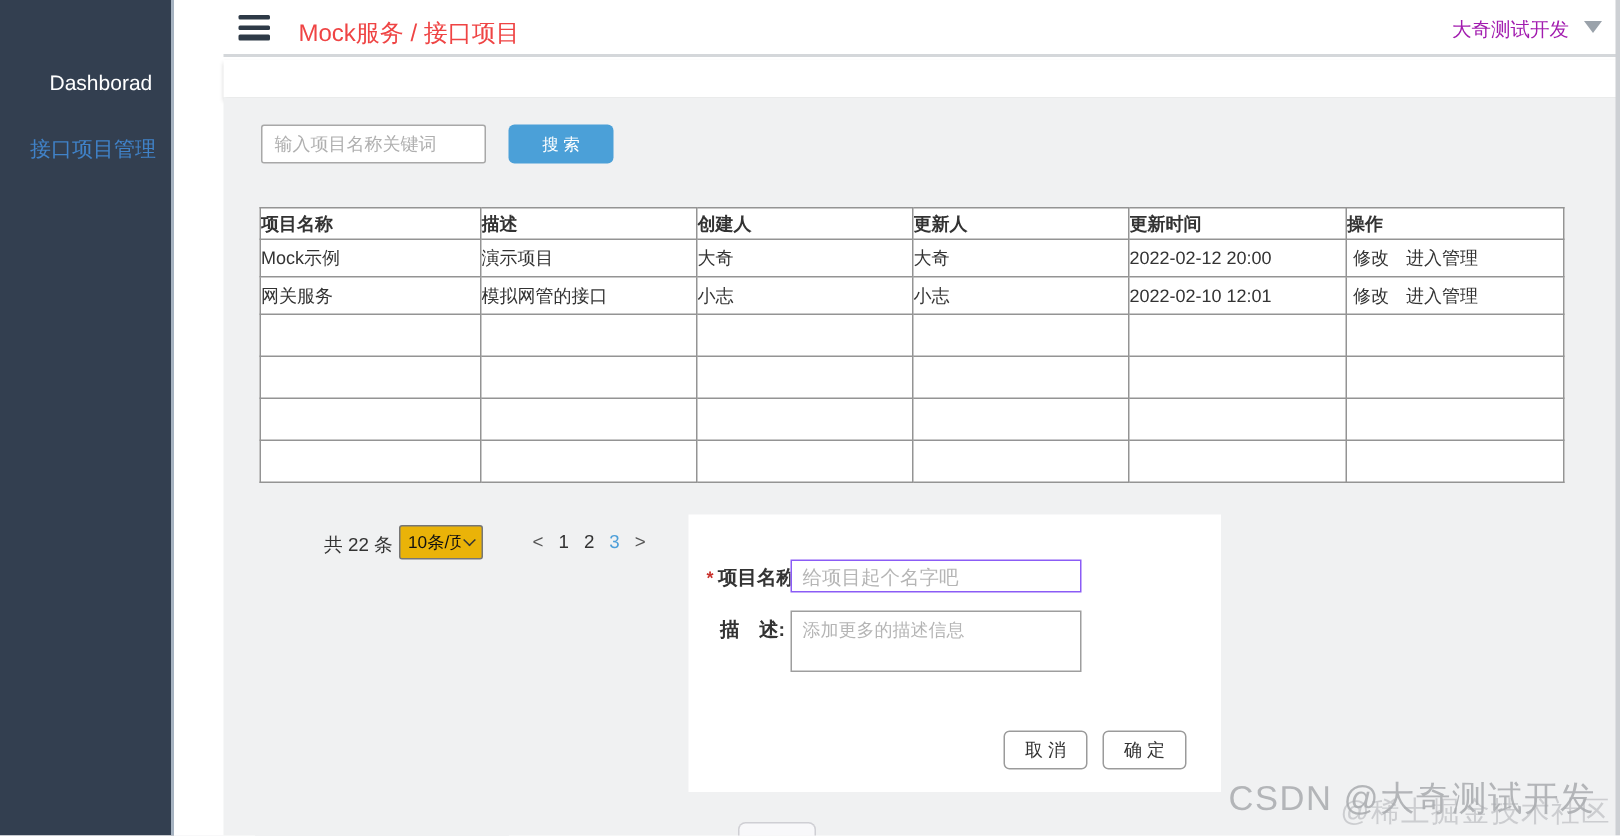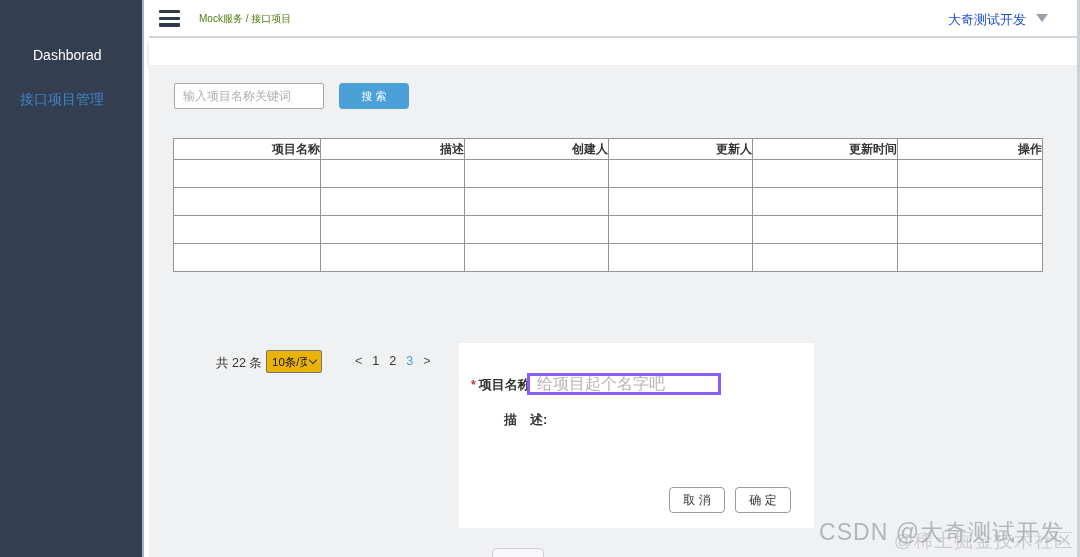--- a/index.html
+++ b/index.html
@@ -23,7 +23,7 @@
   }
   .burger { position:absolute; left:10px; top:10px; width:21px; height:17px; cursor:pointer; }
   .burger span { display:block; width:21px; height:3.4px; background:#2E3A47; border-radius:1px; margin-bottom:3.2px; }
-  .breadcrumb { position:absolute; left:50px; top:12px; font-size:10px; color:#4d7c0f; }
+  .breadcrumb { position:absolute; left:50px; top:12px; font-size:16px; color:#ef4444; }
   .user-menu { position:absolute; right:32px; top:11px; font-size:13px; color:#1d4ed8; cursor:pointer; }
   .user-menu .caret {
     display:inline-block; margin-left:10px; width:0; height:0; vertical-align:2px;

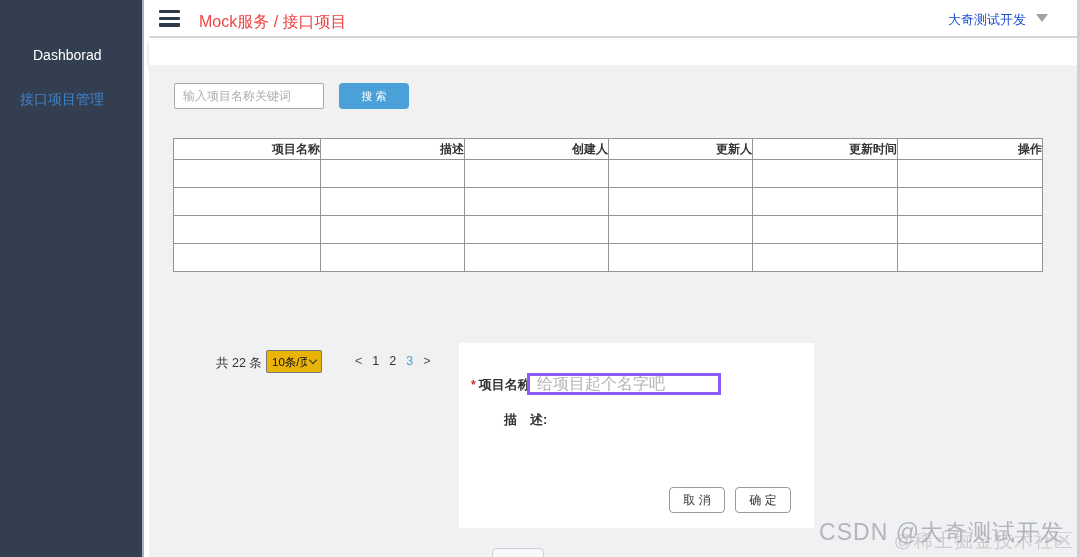--- a/index.html
+++ b/index.html
@@ -24,7 +24,7 @@
   .burger { position:absolute; left:10px; top:10px; width:21px; height:17px; cursor:pointer; }
   .burger span { display:block; width:21px; height:3.4px; background:#2E3A47; border-radius:1px; margin-bottom:3.2px; }
   .breadcrumb { position:absolute; left:50px; top:12px; font-size:16px; color:#ef4444; }
-  .user-menu { position:absolute; right:32px; top:11px; font-size:13px; color:#1d4ed8; cursor:pointer; }
+  .user-menu { position:absolute; right:12px; top:11px; font-size:13px; color:#a21caf; cursor:pointer; }
   .user-menu .caret {
     display:inline-block; margin-left:10px; width:0; height:0; vertical-align:2px;
     border-left:6px solid transparent; border-right:6px solid transparent; border-top:8px solid #9AA2AA;

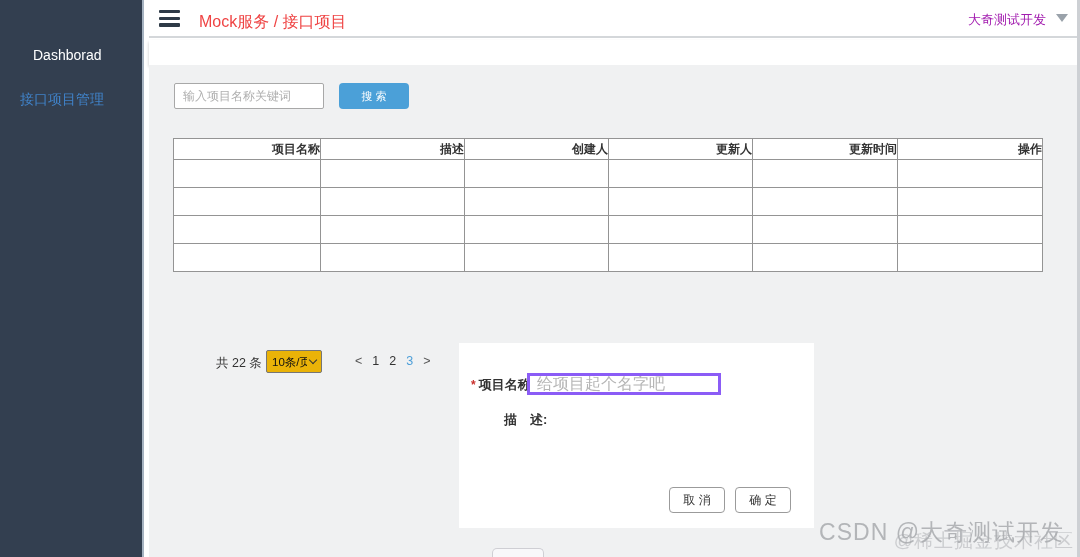--- a/index.html
+++ b/index.html
@@ -10,7 +10,7 @@
   }
   
   .sidebar {
-    position:absolute; left:0; top:0; width:144px; height:557px;
+    position:absolute; left:0; top:0; width:116px; height:557px;
     background:#333F50; border-right:2px solid #A6B3C1;
   }
   .side-item { position:absolute; font-size:14px; cursor:pointer; white-space:nowrap; }

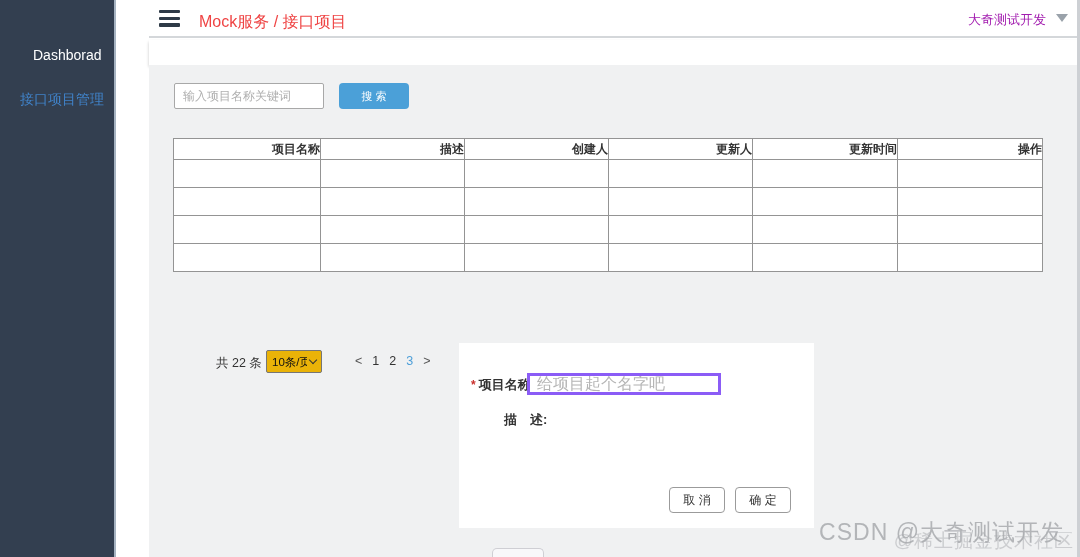--- a/index.html
+++ b/index.html
@@ -54,7 +54,7 @@
     border-collapse:collapse; table-layout:fixed; background:#fff; font-size:12px;
   }
   .proj-table th, .proj-table td {
-    border:1px solid #949494; text-align:right; overflow:hidden; white-space:nowrap; color:#333;
+    border:1px solid #949494; text-align:left; overflow:hidden; white-space:nowrap; color:#333;
   }
   .proj-table th { height:21px; font-weight:700; }
   .proj-table tr.data-row td { height:25px; }

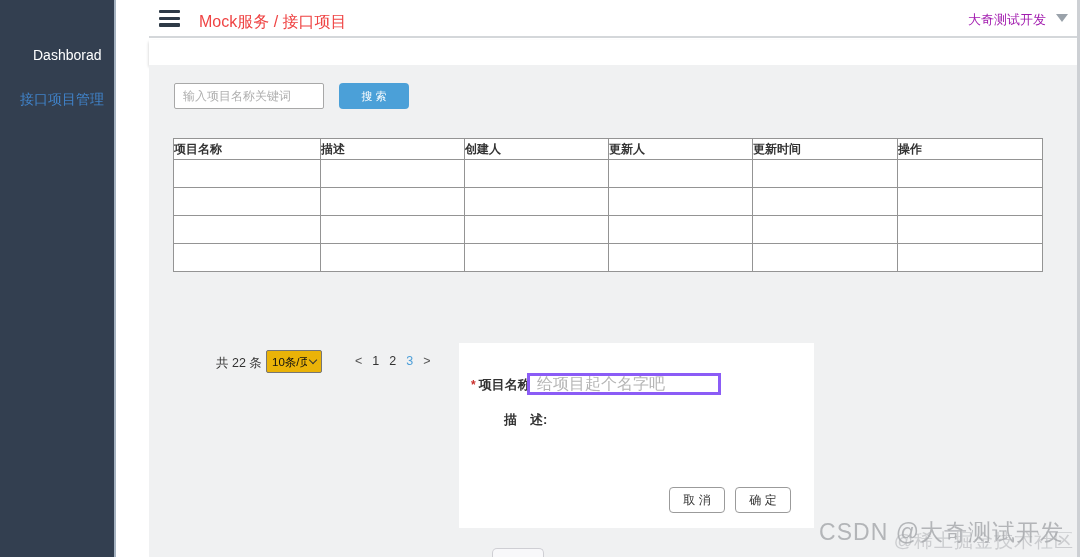--- a/index.html
+++ b/index.html
@@ -163,6 +163,17 @@
       </tr>
     </thead>
     <tbody>
+      <tr class="data-row">
+        <td>Mock示例</td>
+        <td>演示项目</td>
+        <td>大奇</td>
+        <td>大奇</td>
+        <td>2022-02-12 20:00</td>
+        <td>
+          <span class="action-link">修改</span>
+          <span class="action-link">进入管理</span>
+        </td>
+      </tr>
       <tr class="empty-row">
           <td></td>
           <td></td>

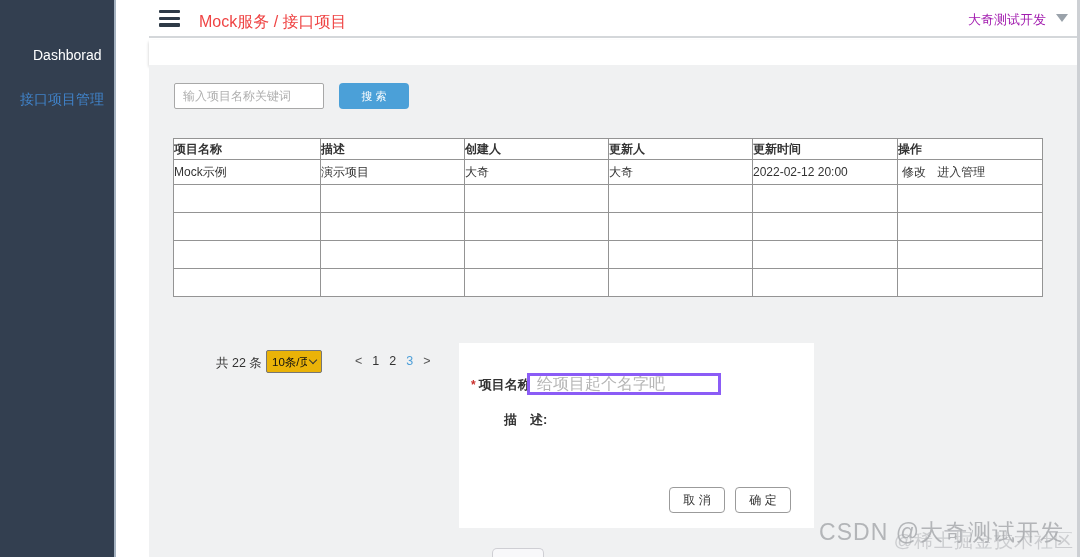--- a/index.html
+++ b/index.html
@@ -174,6 +174,17 @@
           <span class="action-link">进入管理</span>
         </td>
       </tr>
+      <tr class="data-row">
+        <td>网关服务</td>
+        <td>模拟网管的接口</td>
+        <td>小志</td>
+        <td>小志</td>
+        <td>2022-02-10 12:01</td>
+        <td>
+          <span class="action-link">修改</span>
+          <span class="action-link">进入管理</span>
+        </td>
+      </tr>
       <tr class="empty-row">
           <td></td>
           <td></td>

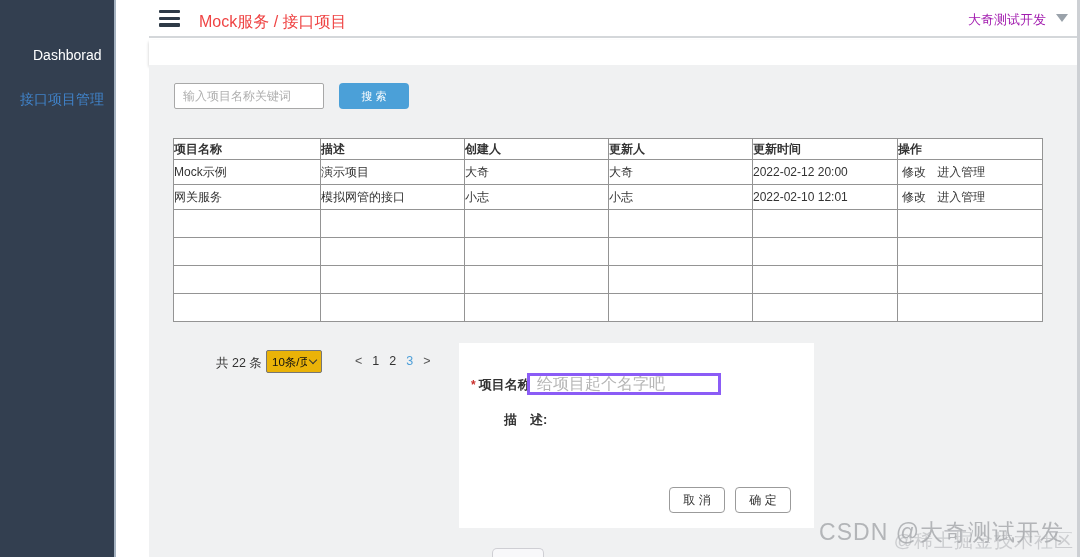--- a/index.html
+++ b/index.html
@@ -84,7 +84,7 @@
   .lbl-desc { left:21px; top:68px;margin-left:24px; }
   .f-input {
     position:absolute; left:68px; top:30px; width:194px; height:22px;
-    border:3px solid #8b5cf6; padding:0 7px; font-size:16px; outline:none; color:#333;
+    border:1px solid #8b5cf6; padding:0 7px; font-size:13px; outline:none; color:#333;
     font-family:"Liberation Sans","DejaVu Sans",sans-serif;
   }
   .f-textarea {

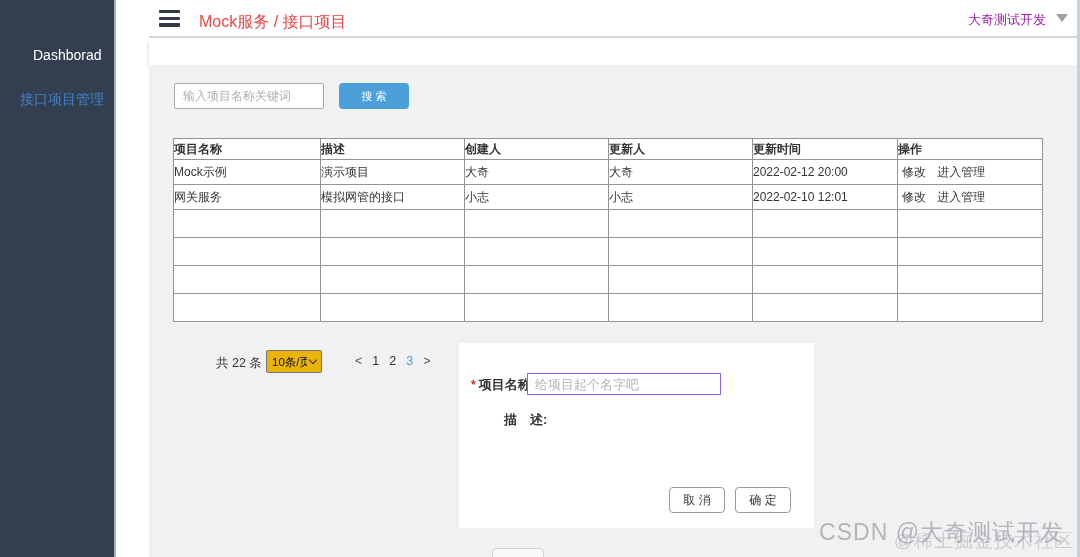--- a/index.html
+++ b/index.html
@@ -81,7 +81,7 @@
   .f-label { position:absolute; font-size:13px; font-weight:700; color:#333; white-space:nowrap; }
   .f-label .star { color:#C9302C; margin-right:3px; font-size:12px; }
   .lbl-name { left:12px; top:33px; }
-  .lbl-desc { left:21px; top:68px;margin-left:24px; }
+  .lbl-desc { left:21px; top:68px; }
   .f-input {
     position:absolute; left:68px; top:30px; width:194px; height:22px;
     border:1px solid #8b5cf6; padding:0 7px; font-size:13px; outline:none; color:#333;

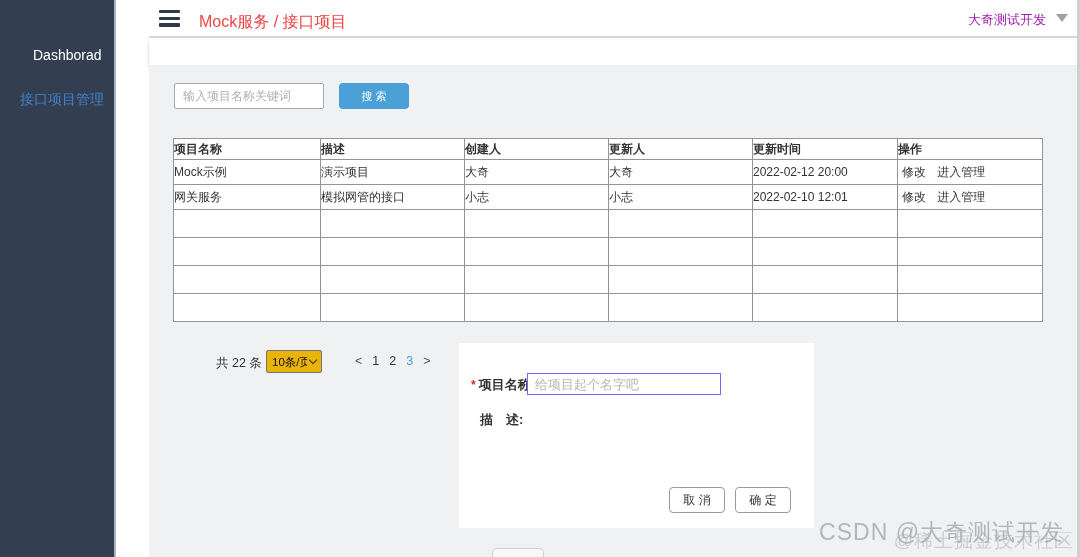--- a/index.html
+++ b/index.html
@@ -239,6 +239,7 @@
     </div>
     <input class="f-input" type="text" placeholder="给项目起个名字吧" style="">
     <div class="f-label lbl-desc">描　述:</div>
+    <textarea class="f-textarea" placeholder="添加更多的描述信息" style=""></textarea>
     <button class="f-btn btn-cancel">取 消</button>
     <button class="f-btn btn-confirm">确 定</button>
   </div>

